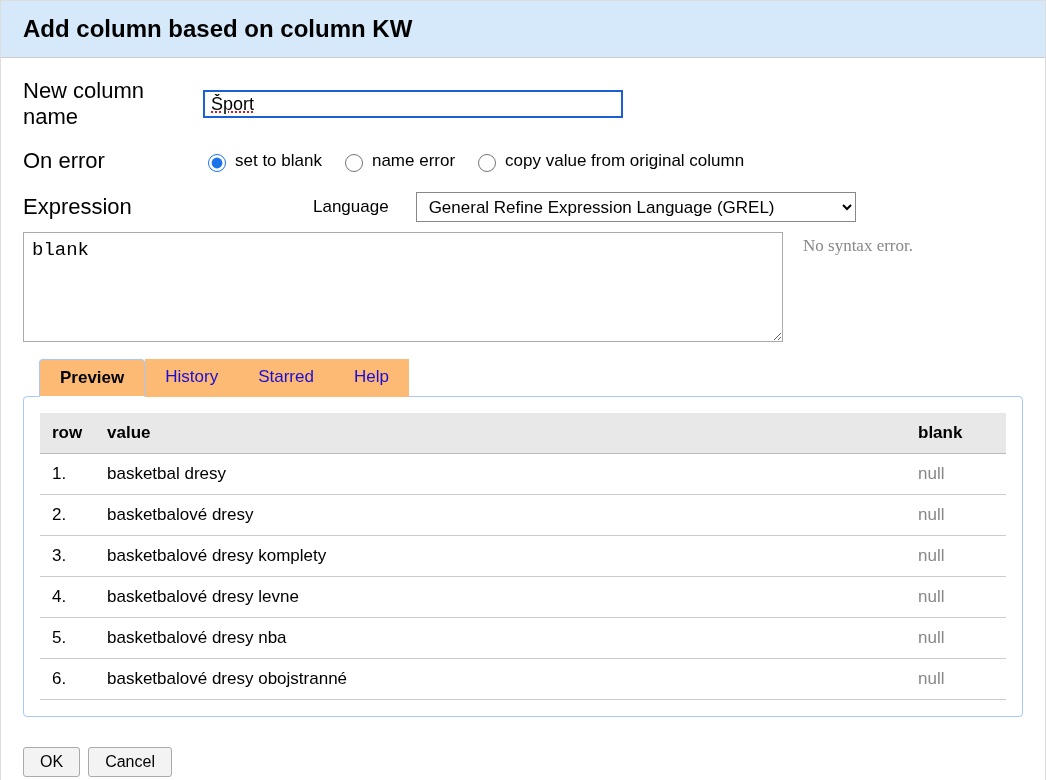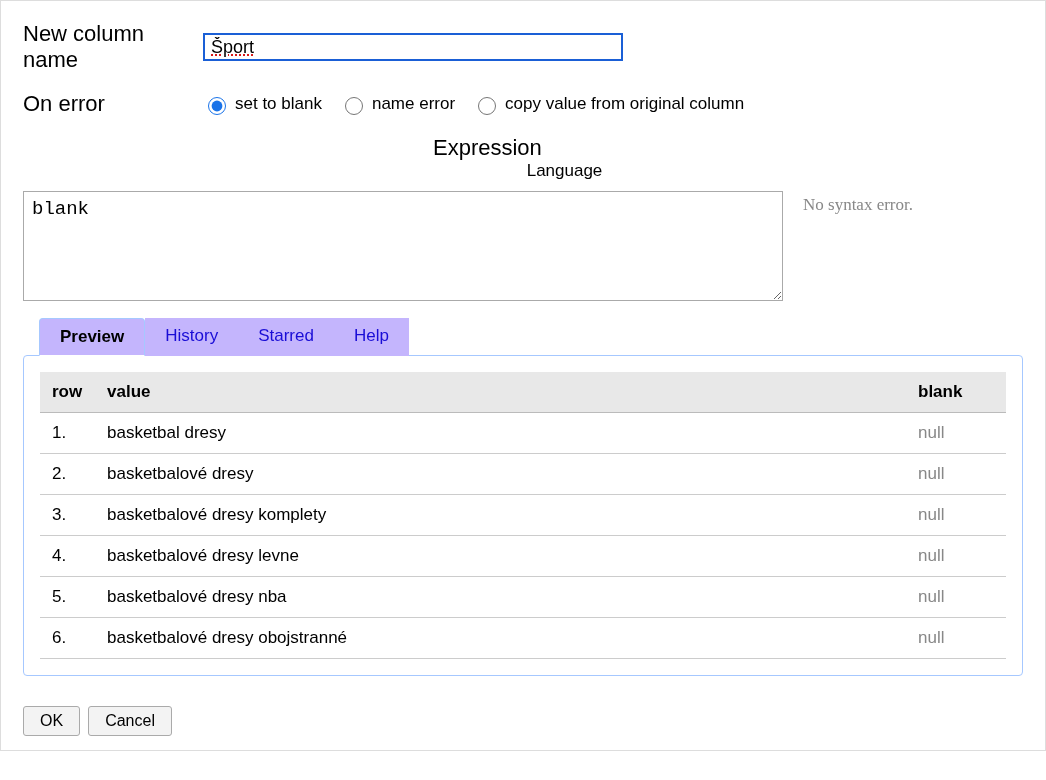--- a/index.html
+++ b/index.html
@@ -176,6 +176,9 @@
 
 <div class="dialog">
 
+  <div class="dialog-header">
+    <h1>Add column based on column KW</h1>
+  </div>
 
   <div class="dialog-body">
 

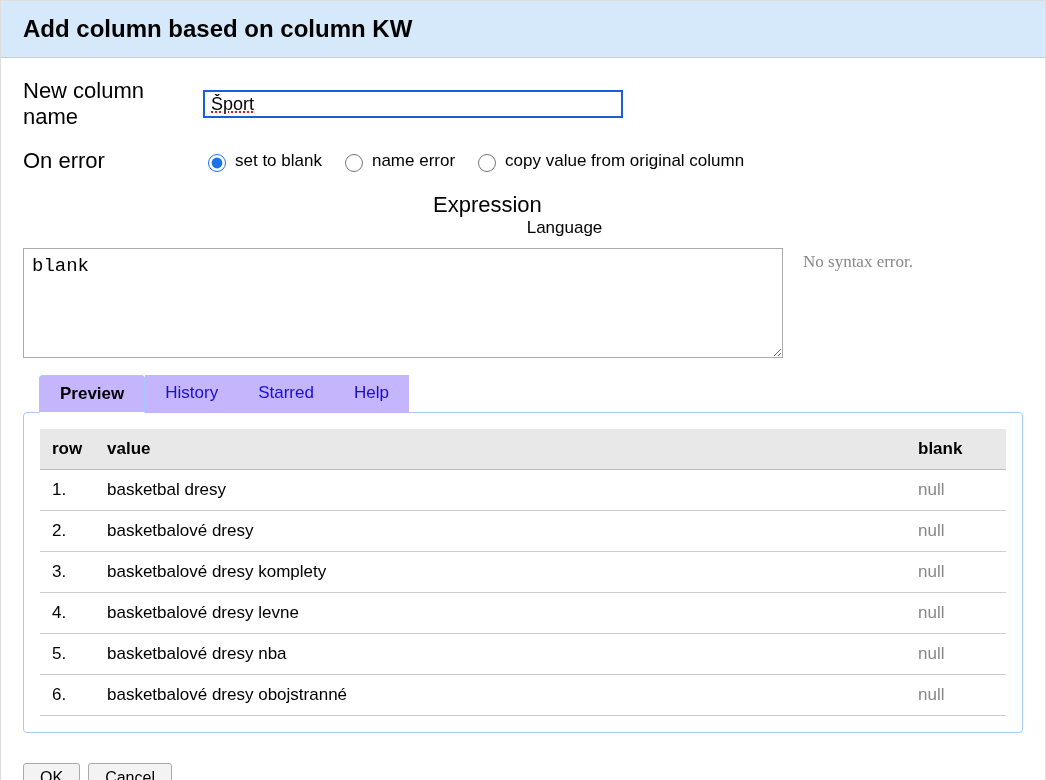--- a/index.html
+++ b/index.html
@@ -71,7 +71,6 @@
     display: flex;
     align-items: center;
     margin-bottom: 10px;
-    flex-direction: column;
   }
   .lang-label {
     font-size: 17px;

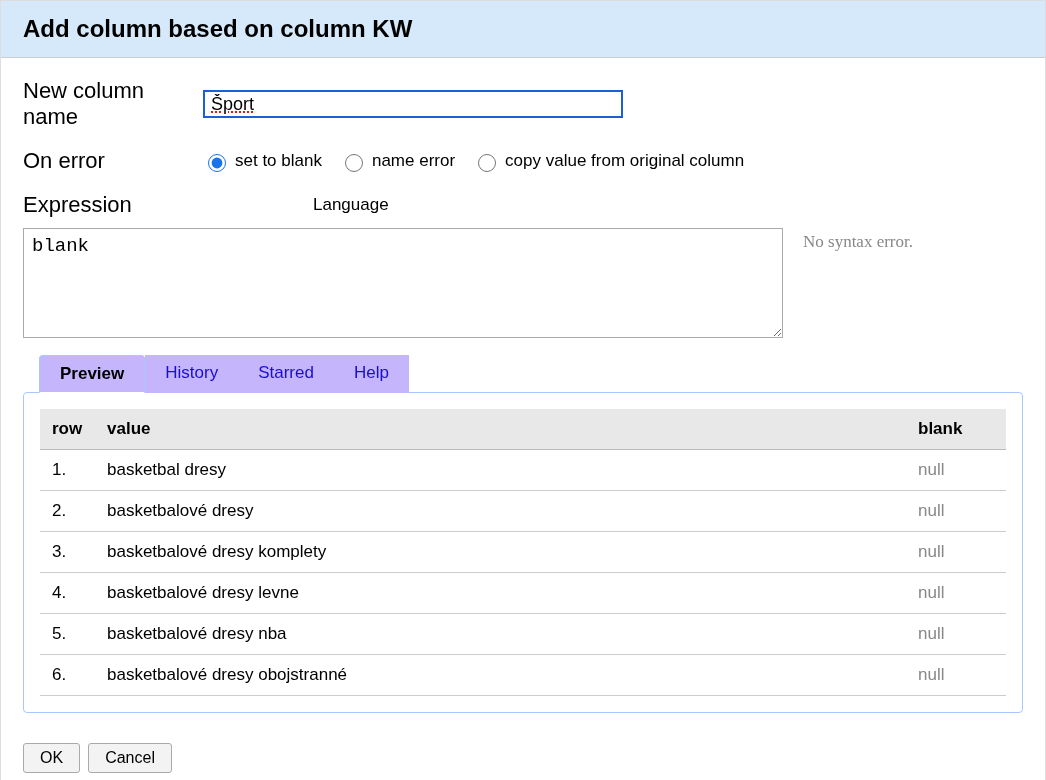--- a/index.html
+++ b/index.html
@@ -207,6 +207,9 @@
     <div class="expr-row">
       <div class="form-label">Expression</div>
       <span class="lang-label">Language</span>
+      <select class="lang-select">
+        <option>General Refine Expression Language (GREL)</option>
+      </select>
     </div>
 
     <div class="expr-area-wrap">

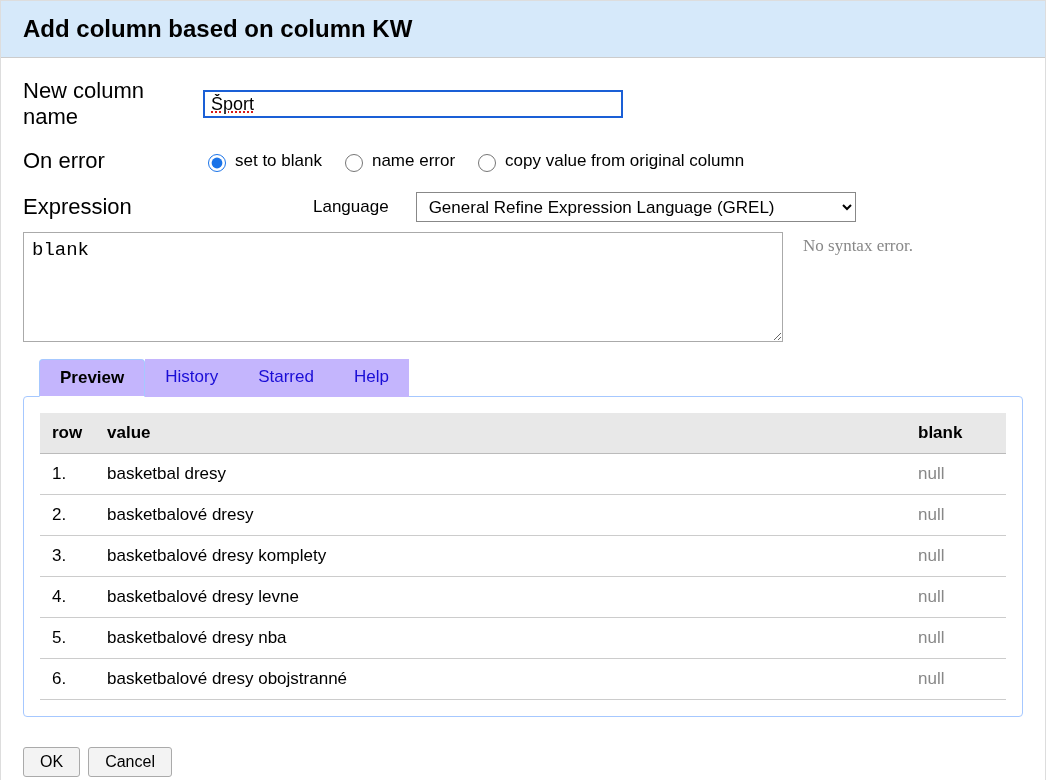--- a/index.html
+++ b/index.html
@@ -121,7 +121,7 @@
     font-size: 17px;
     color: #1a0dd6;
     cursor: pointer;
-    background: #c4b5fd;
+    background: #fdba74;
   }
   .tab.active {
     font-weight: bold;

